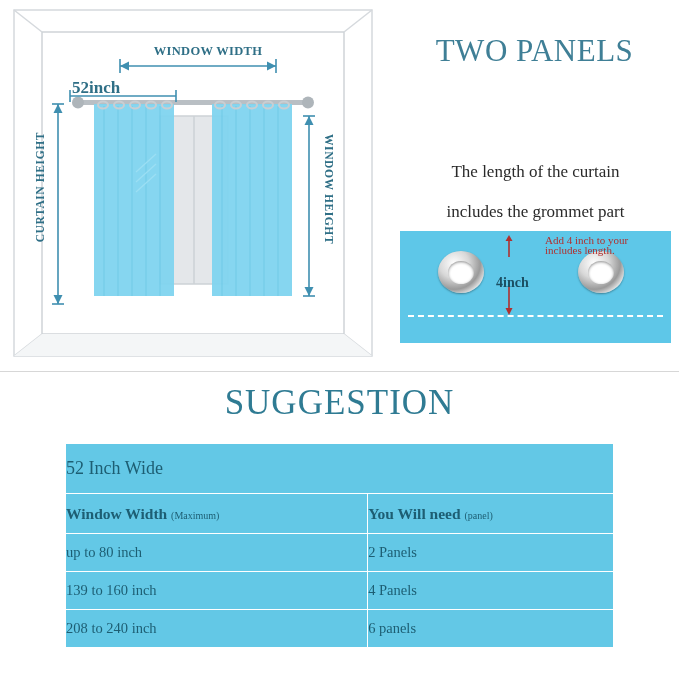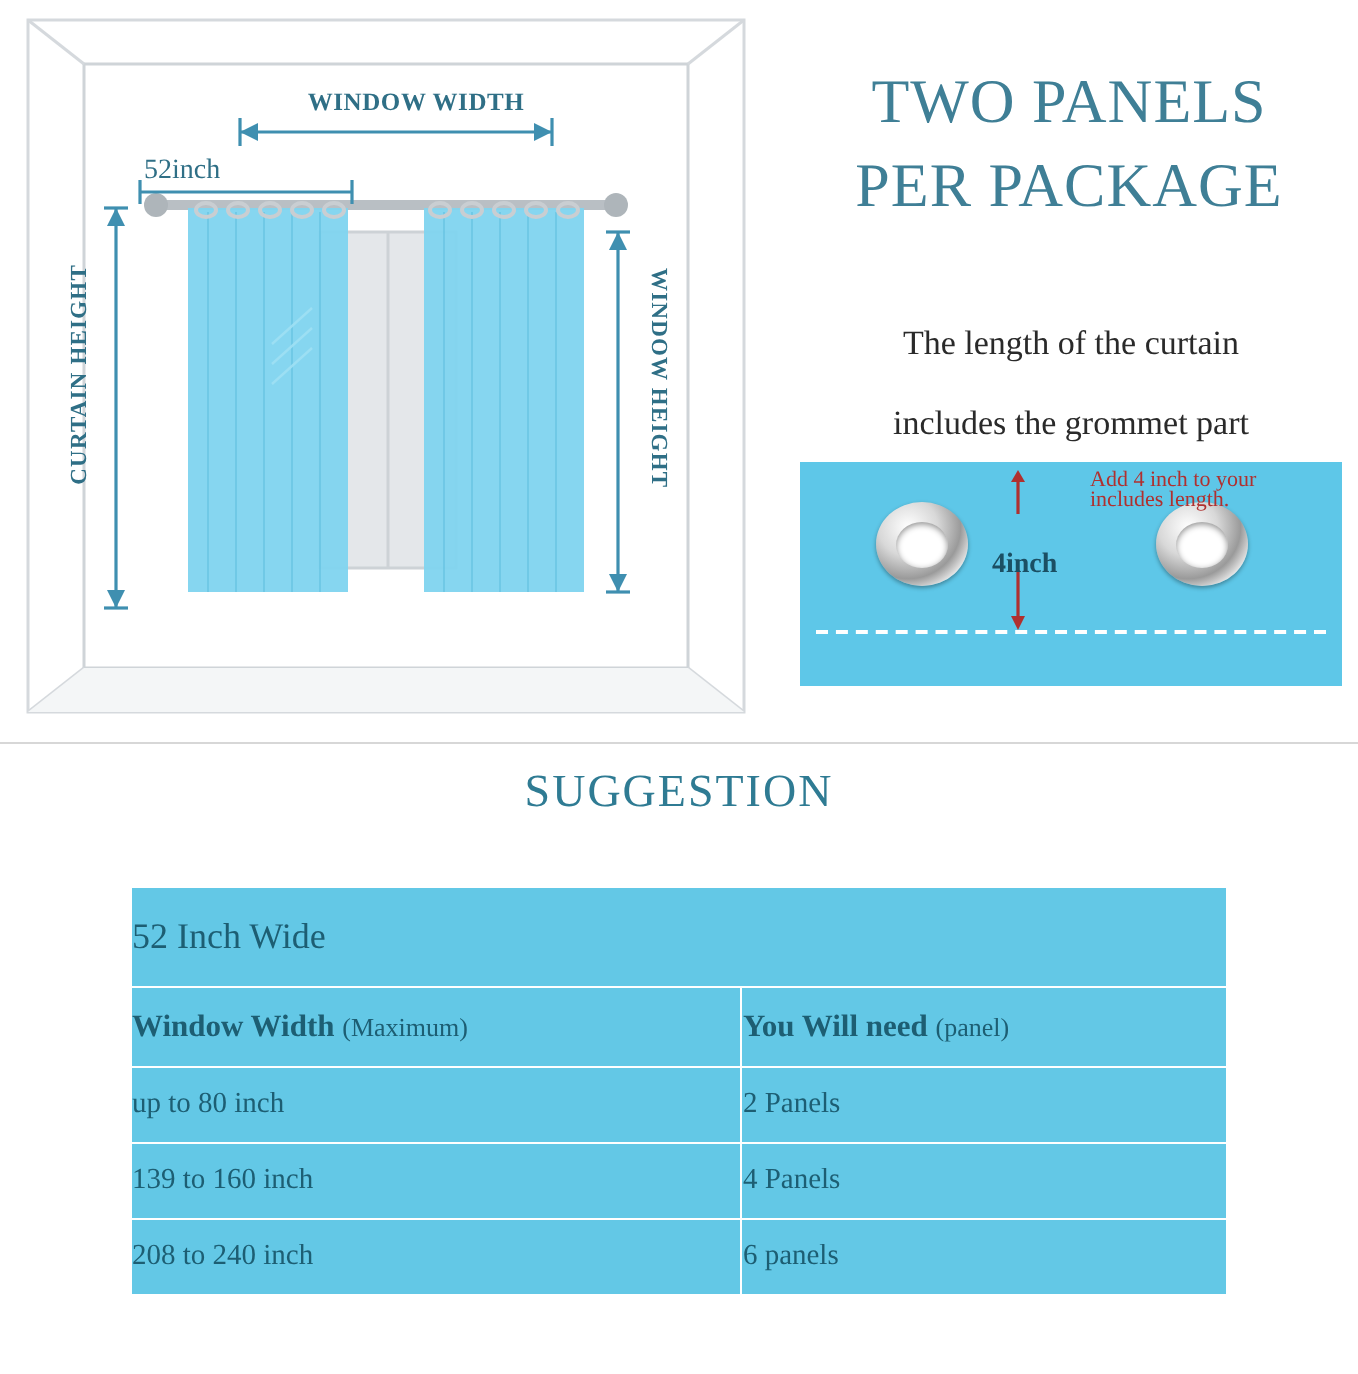--- a/index.html
+++ b/index.html
@@ -45,8 +45,8 @@
   .size-52 {
     position: absolute;
     left: 64px; top: 74px;
-    font-size: 14px;
-    font-weight: normal;
+    font-size: 17px;
+    font-weight: bold;
     color: #2f6f86;
   }
   .curtain-height-label {

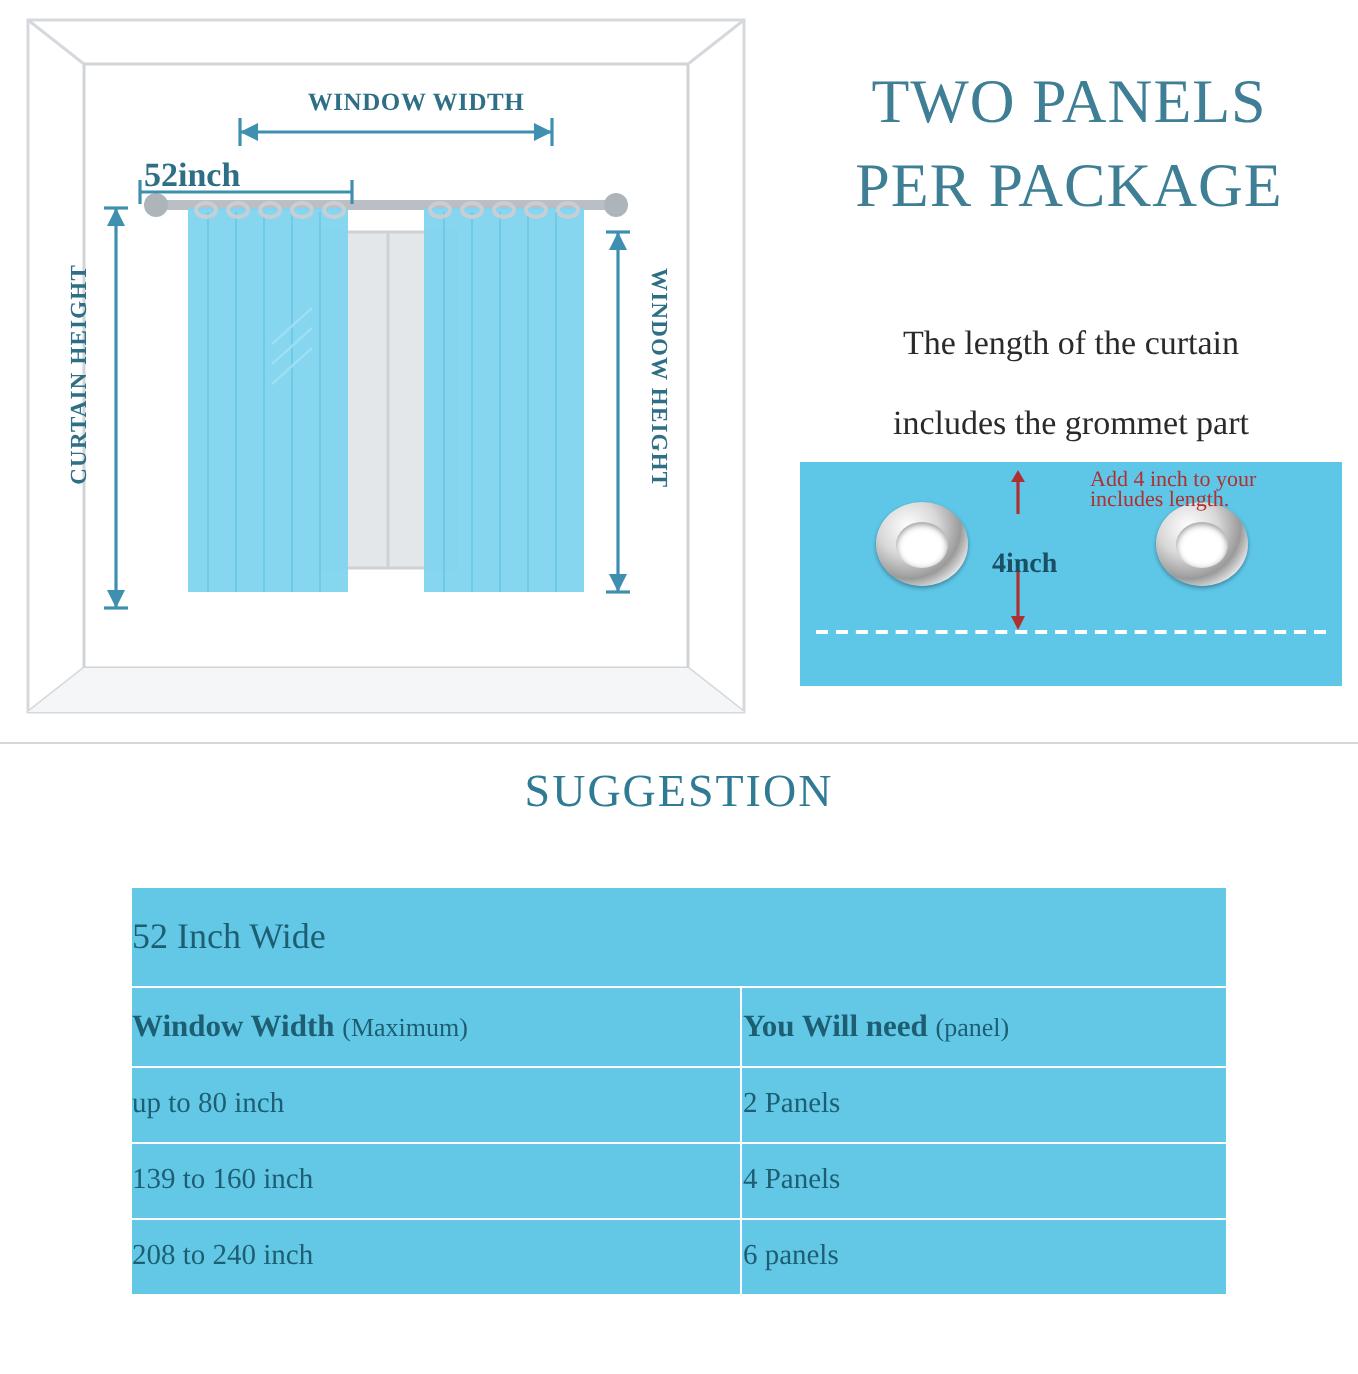--- a/index.html
+++ b/index.html
@@ -306,7 +306,6 @@
 
   <div class="headline">
     <div>TWO PANELS</div>
-    <div>PER PACKAGE</div>
   </div>
 
   <div class="subline">

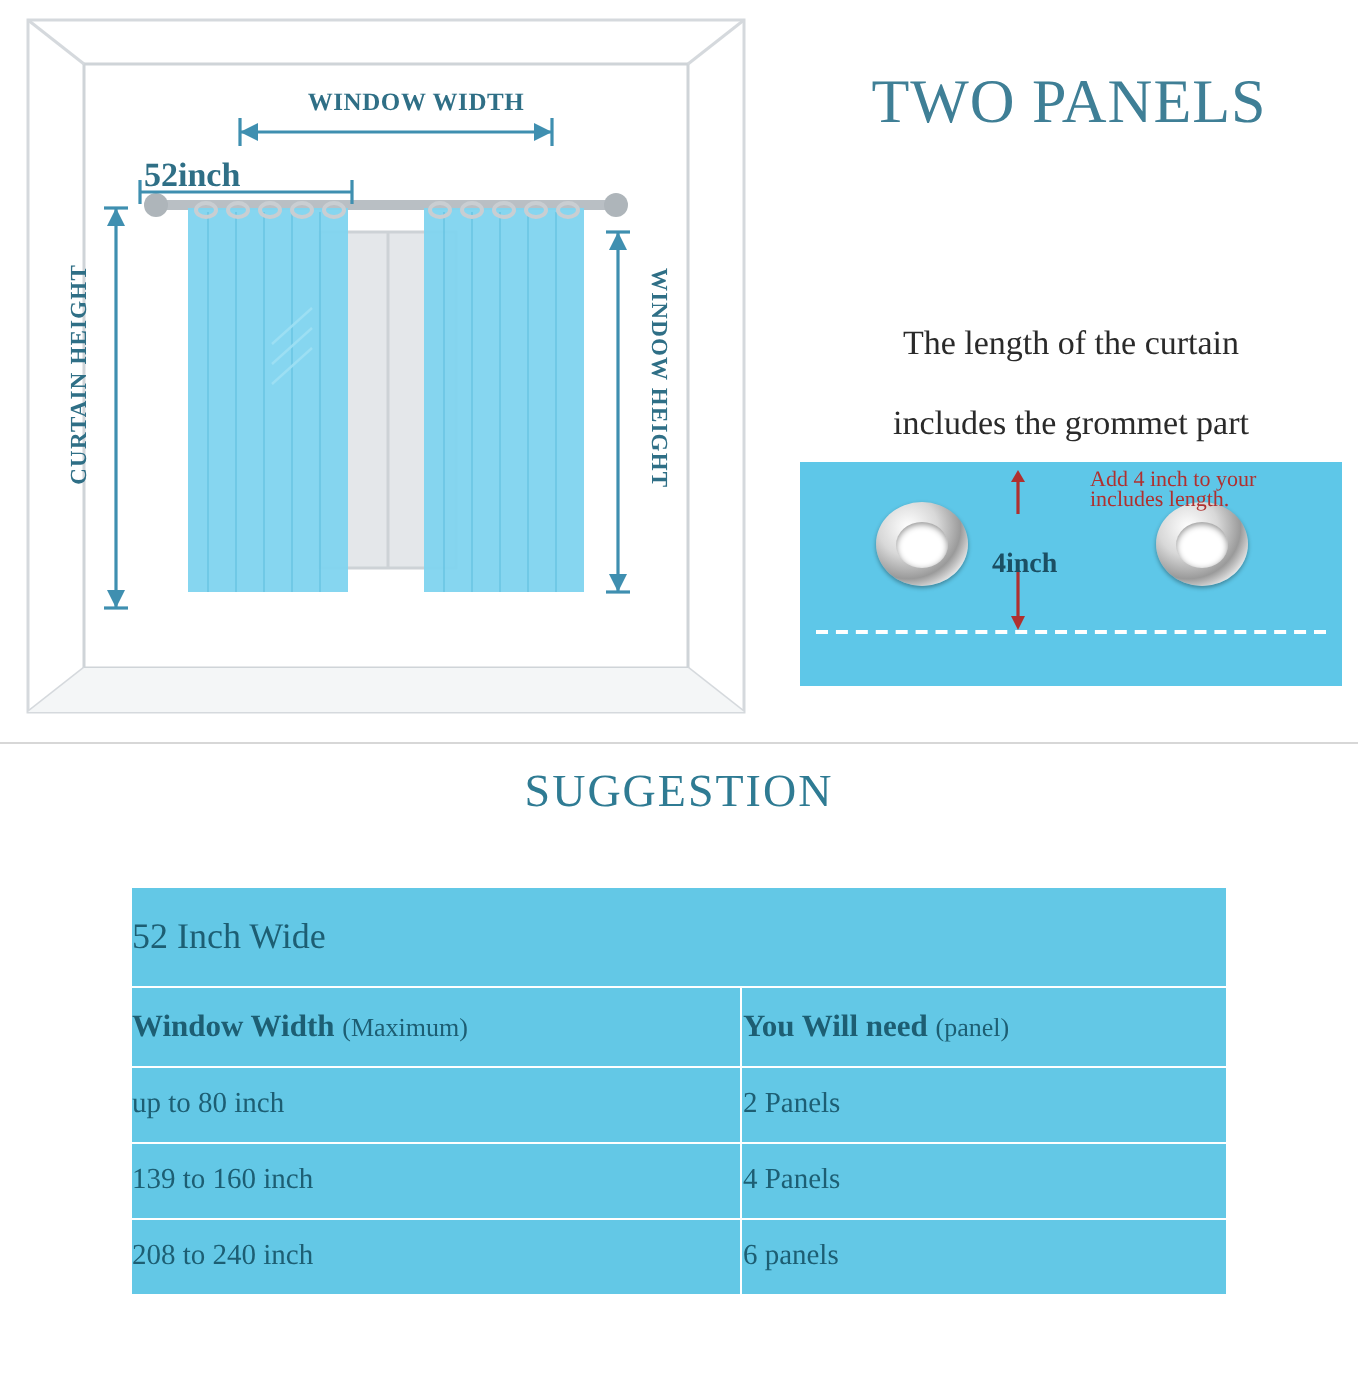--- a/index.html
+++ b/index.html
@@ -172,7 +172,7 @@
     width: 679px;
     text-align: center;
     color: #2f7b93;
-    font-size: 23px;
+    font-size: 35px;
     letter-spacing: 1px;
   }
 

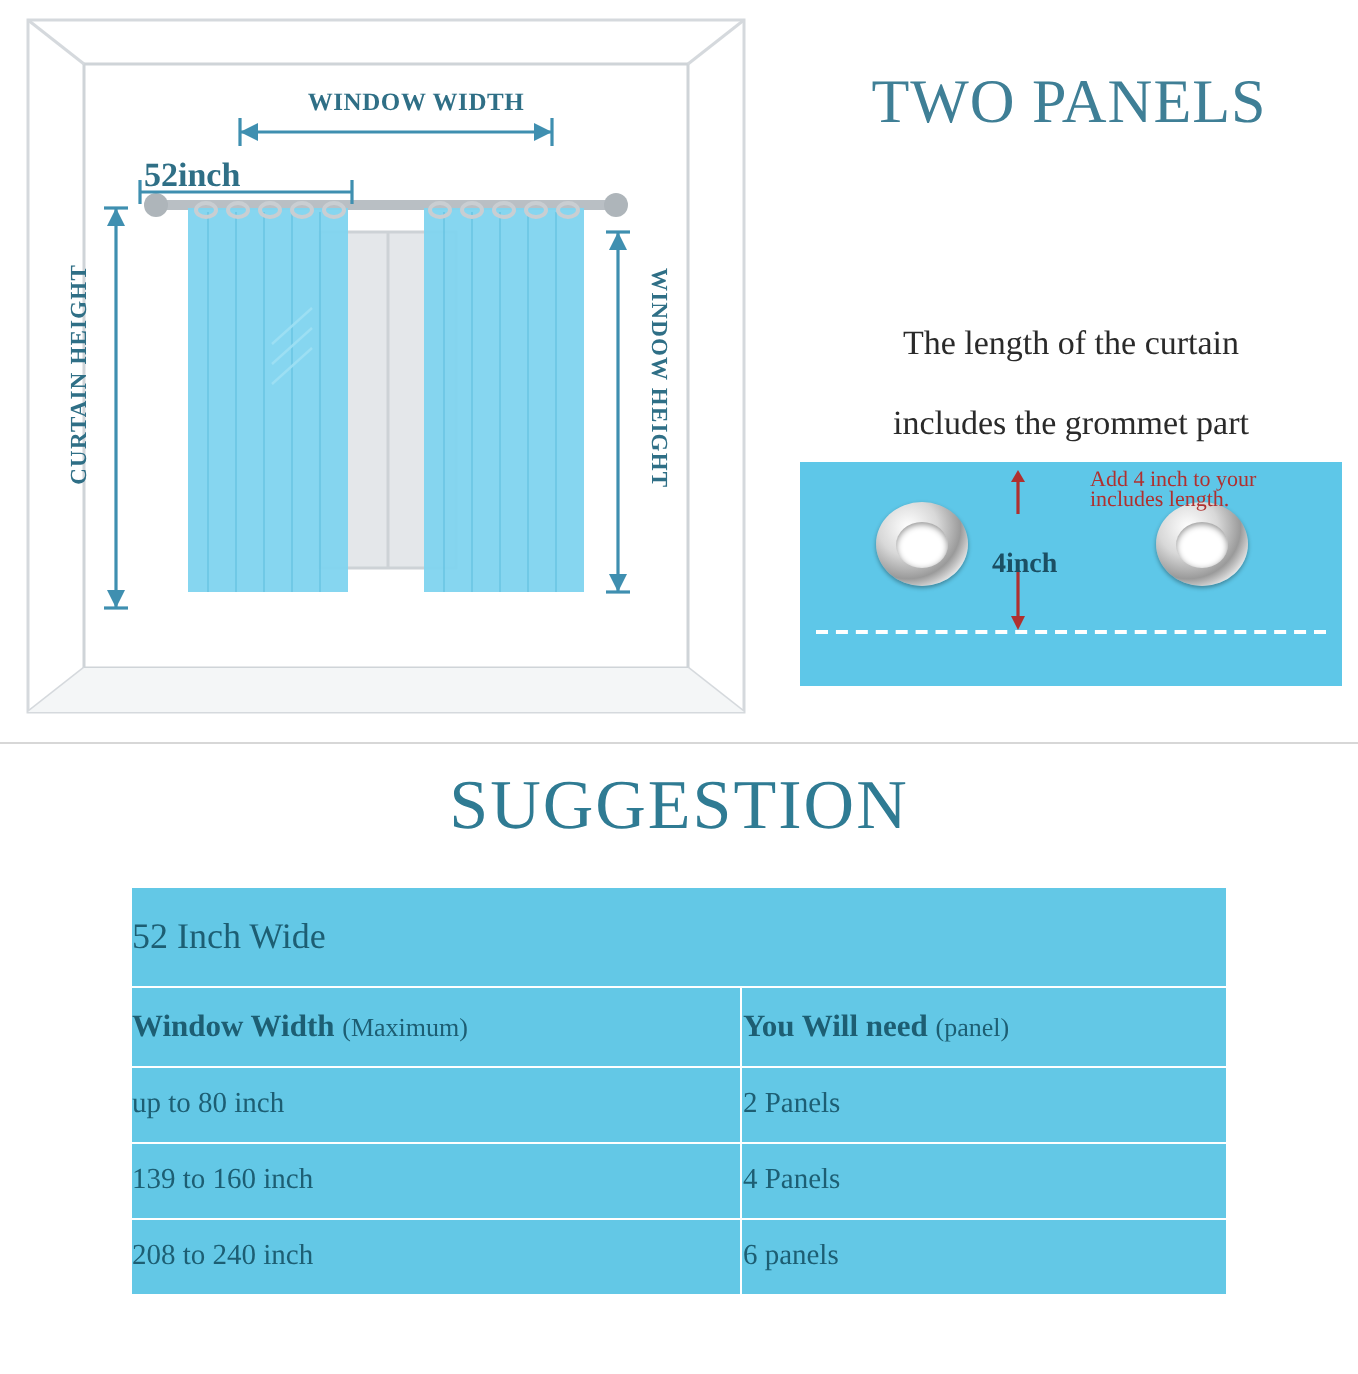--- a/index.html
+++ b/index.html
@@ -200,7 +200,7 @@
     height: 39px;
   }
   .small-note {
-    font-size: 13px;
+    font-size: 10px;
     font-weight: normal;
   }
 </style>

